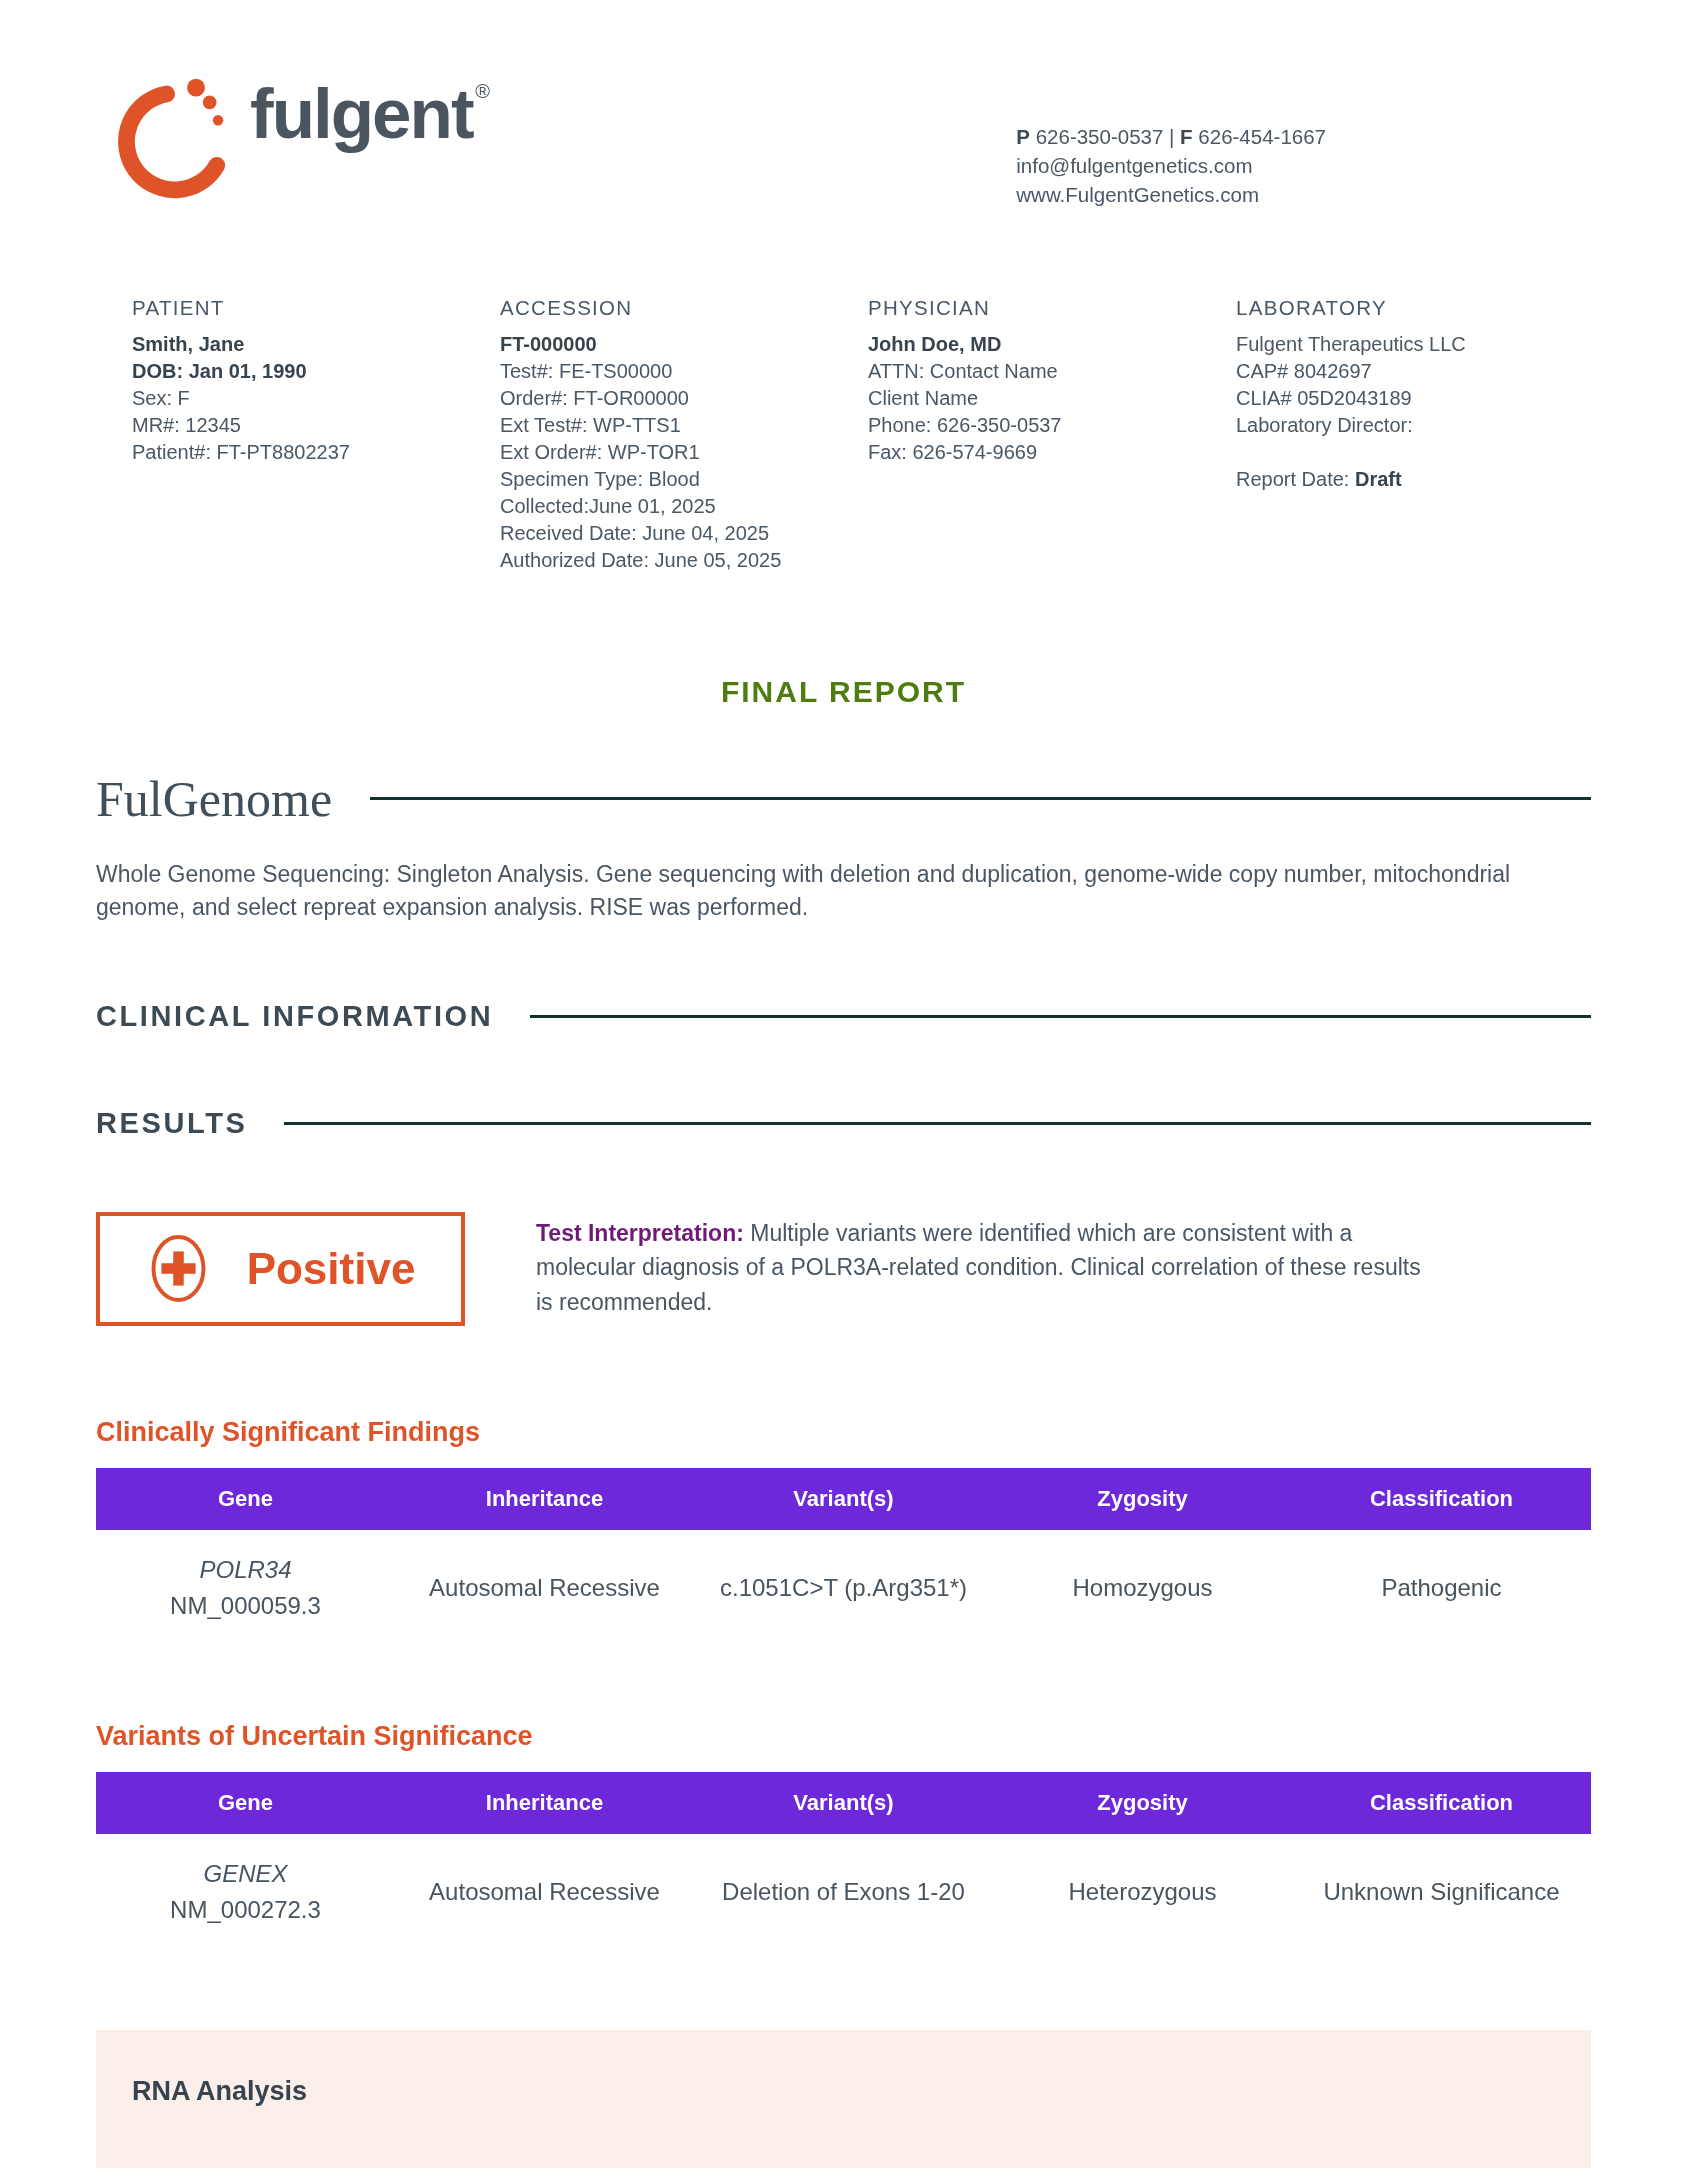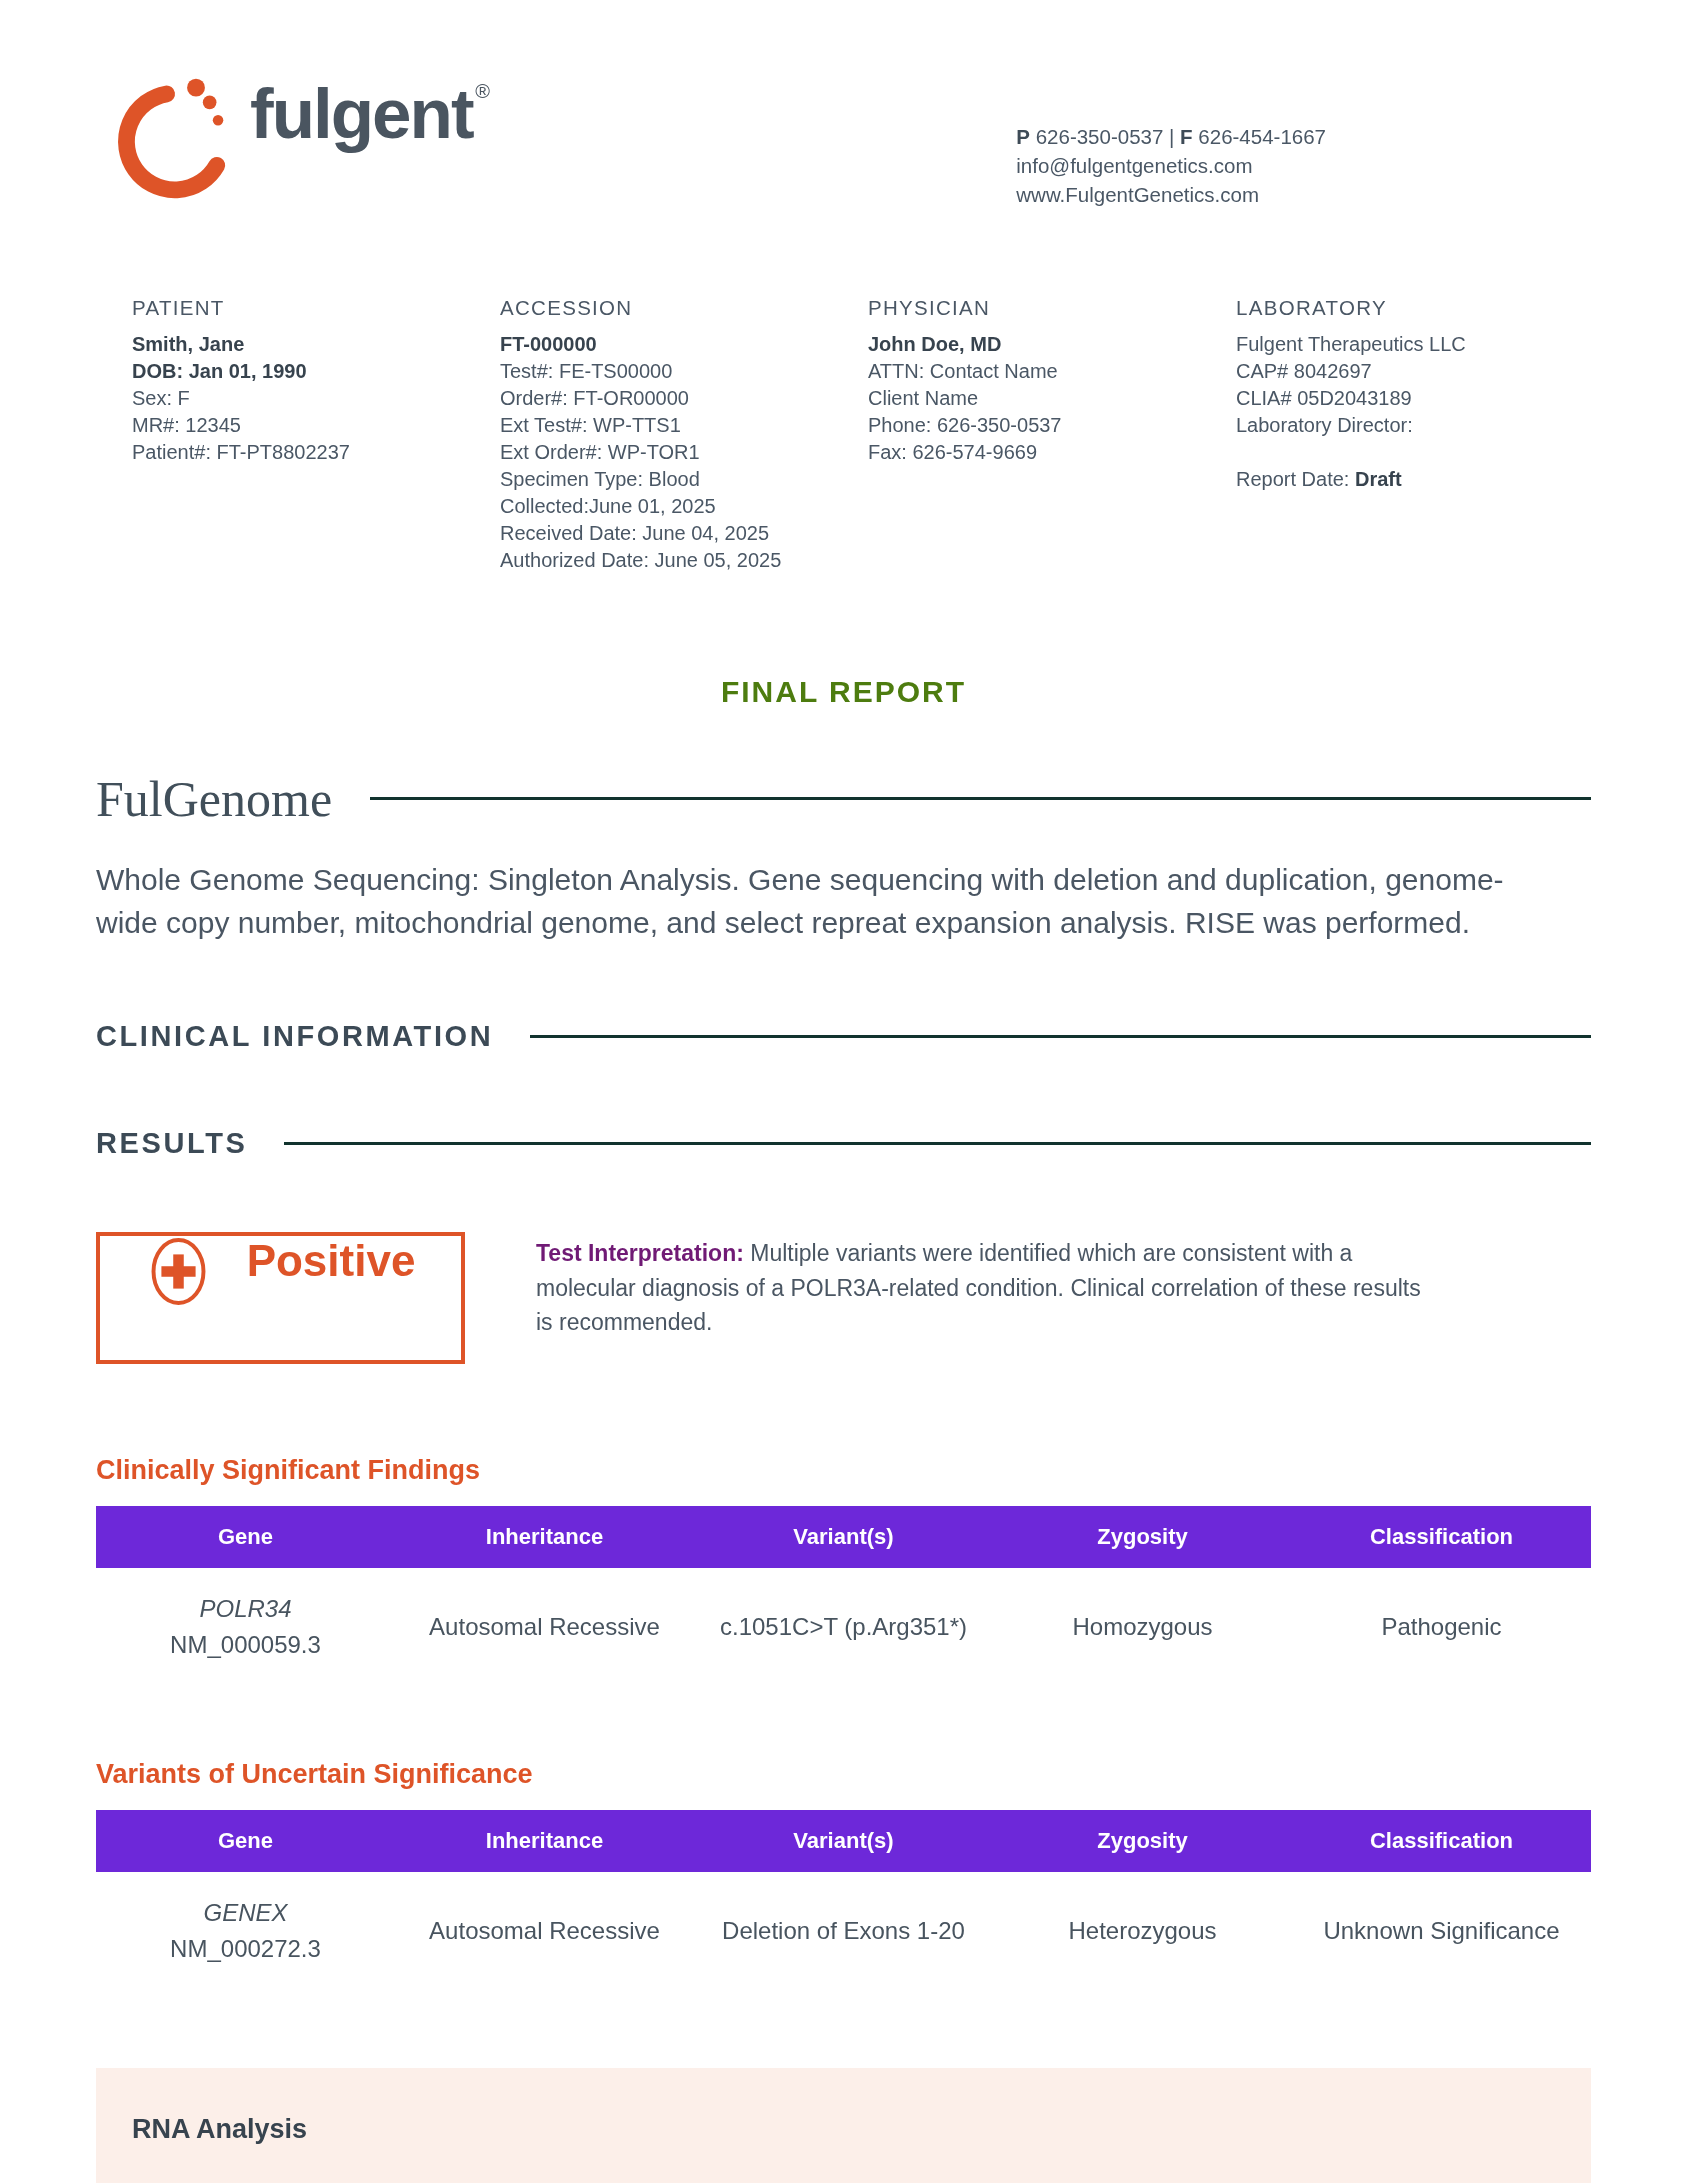--- a/index.html
+++ b/index.html
@@ -50,7 +50,7 @@
     font-size:50px;font-weight:normal;color:#414F5A;line-height:1;
   }
   .test-head .rule{margin-left:38px;}
-  .test-desc{margin:34px 96px 0;font-size:30px;line-height:1.44;max-width:1442px;color:#4A5663;}
+  .test-desc{margin:34px 96px 0;font-size:23px;line-height:1.44;max-width:1442px;color:#4A5663;}
 
   .sec-head{display:flex;align-items:center;margin:78px 96px 0;}
   .sec-title{font-size:29px;font-weight:bold;letter-spacing:2.6px;color:#3C4A56;line-height:1;white-space:nowrap;}

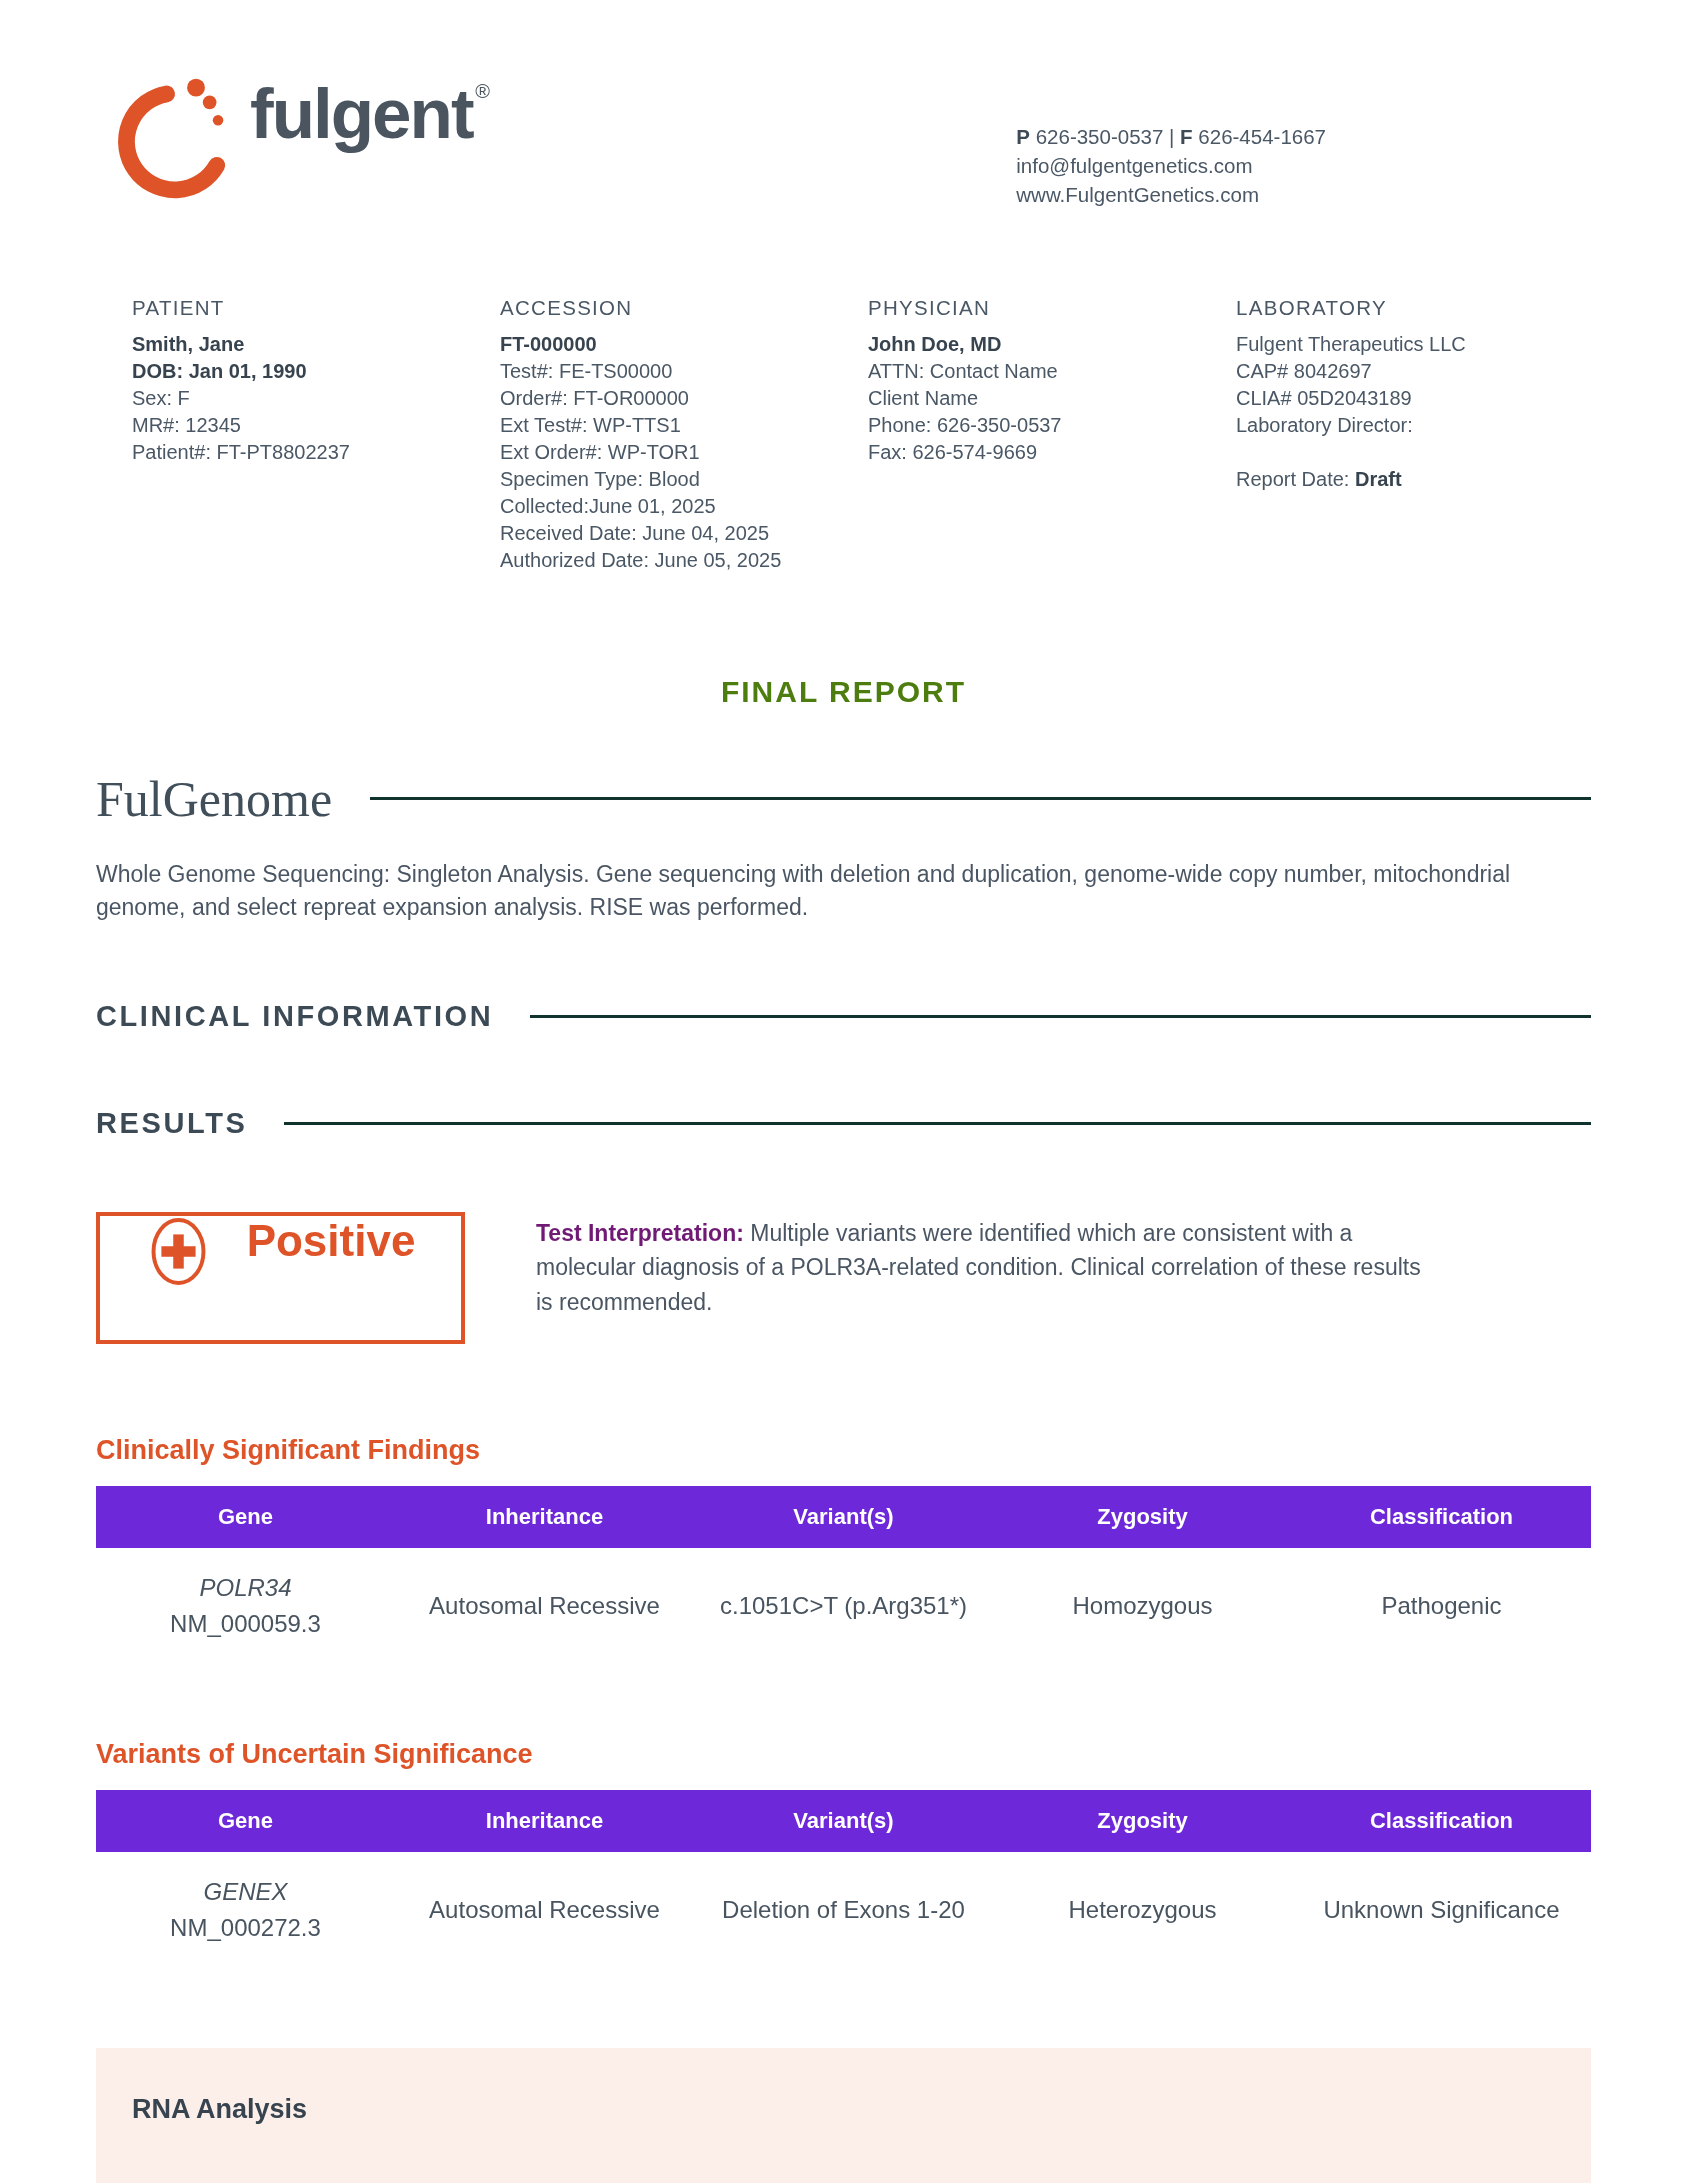--- a/index.html
+++ b/index.html
@@ -60,8 +60,8 @@
   
   .results-row{display:flex;align-items:flex-start;margin:74px 96px 0;}
   .positive-box{
-    width:369px;height:132px;border:4px solid #DE5428;box-sizing:border-box;
-    display:flex;justify-content:center;gap:36px;flex:none;
+    width:369px;height:114px;border:4px solid #DE5428;box-sizing:border-box;
+    display:flex;align-items:center;justify-content:center;gap:36px;flex:none;
   }
   .positive-label{font-size:44px;font-weight:bold;color:#DE5428;letter-spacing:0;}
   .interpretation{margin-left:71px;font-size:23px;line-height:1.5;max-width:890px;padding-top:4px;color:#4A5663;}

